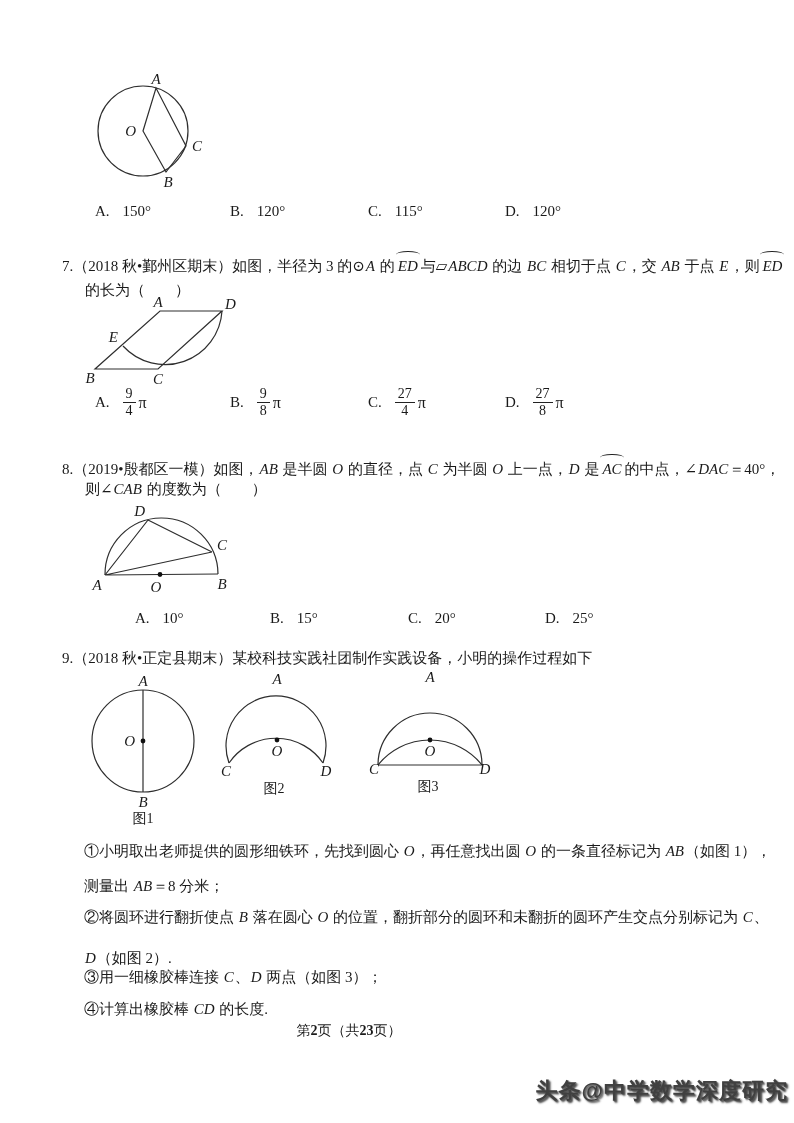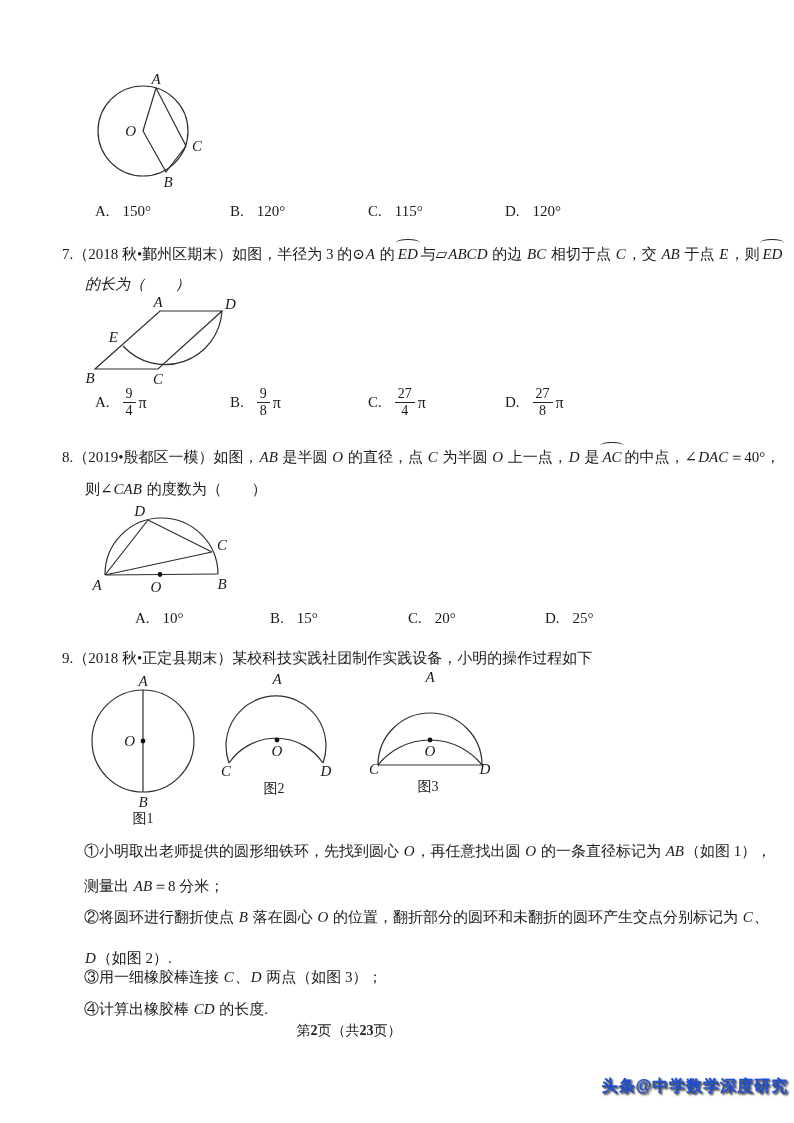--- a/index.html
+++ b/index.html
@@ -13,7 +13,7 @@
   .qline { font-size:15px; line-height:20px; }
   .qline i { font-family:"Liberation Serif","DejaVu Serif",serif; font-style:italic; padding:0 1px; }
   
-  .oa { position:relative; display:inline-block; padding:0 1px; margin:4px 1px; }
+  .oa { position:relative; display:inline-block; padding:0 1px; margin:16px 1px; }
   .oa::before {
     content:""; position:absolute; left:0; right:0; top:-5px; height:6px;
     border-top:1.4px solid #222; border-radius:50% 50% 0 0;

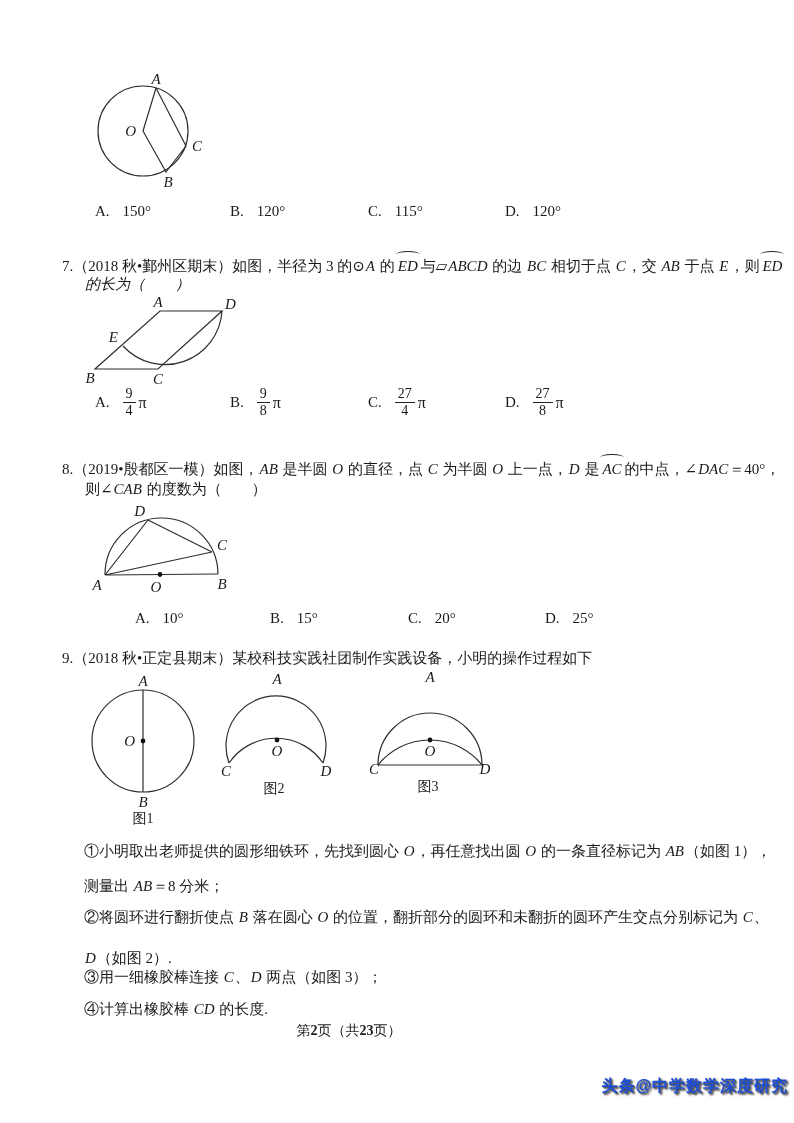--- a/index.html
+++ b/index.html
@@ -66,7 +66,7 @@
 </div>
 
 <div class="abs qline" style="left:62px; top:240px;">7.（2018 秋•鄞州区期末）如图，半径为 3 的⊙<i>A</i> 的<span class="oa"><i>ED</i></span>与▱<i>ABCD</i> 的边 <i>BC</i> 相切于点 <i>C</i>，交 <i>AB</i> 于点 <i>E</i>，则<span class="oa"><i>ED</i></span></div>
-<div class="abs qline" style="left:85px; top:274px;font-style:italic;">的长为（　　）</div>
+<div class="abs qline" style="left:85px; top:280px;">的长为（　　）</div>
 
 <svg class="abs" style="left:80px; top:296px;" width="170" height="95" viewBox="0 0 170 95">
   <path d="M80,15 L142,15 L78,73 L15,73 Z"></path>

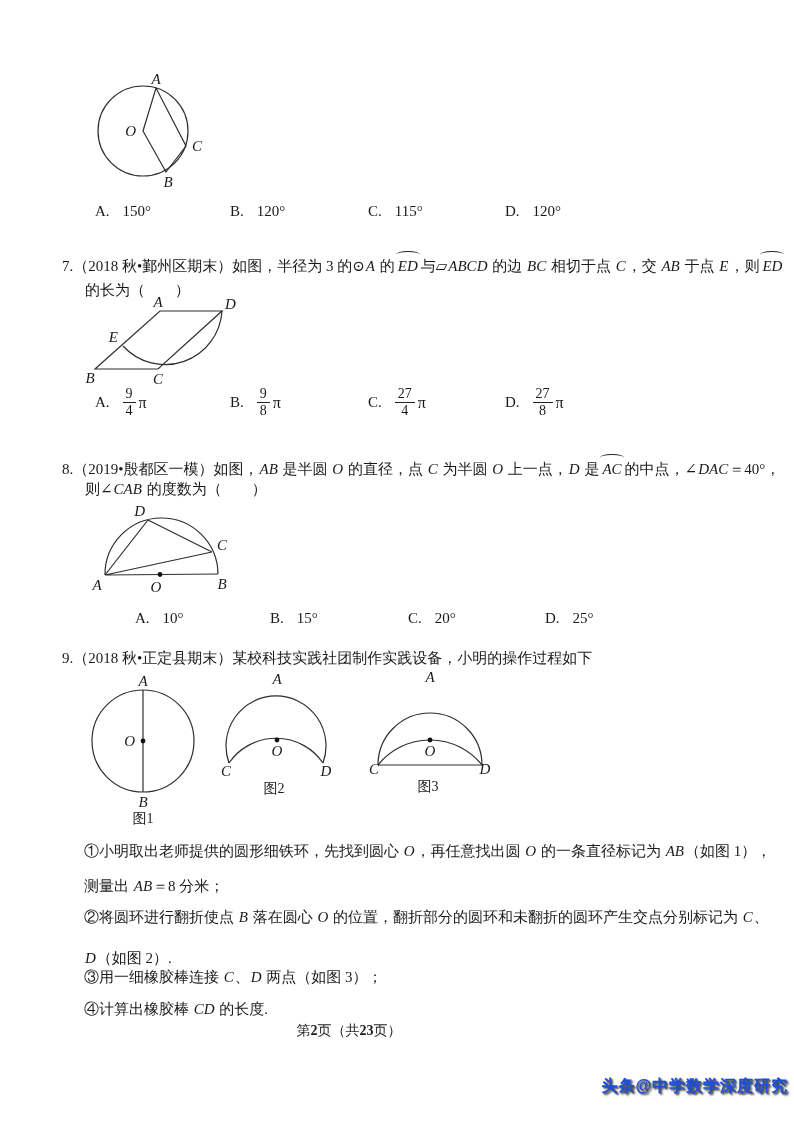--- a/index.html
+++ b/index.html
@@ -42,8 +42,8 @@
   .watermark {
     position:absolute; top:1076px; right:6px;
     font-family:"Liberation Sans","DejaVu Sans",sans-serif;
-    font-weight:bold; font-size:16px; letter-spacing:1px;
-    color:#1d4ed8; text-shadow:2px 2px 2px #4a4a4a, 1px 1px 1px #6a6a6a;text-align:right;
+    font-weight:bold; font-size:22px; letter-spacing:1px;
+    color:#404040; text-shadow:2px 2px 2px #4a4a4a, 1px 1px 1px #6a6a6a;text-align:right;
   }
 </style>
 </head>

